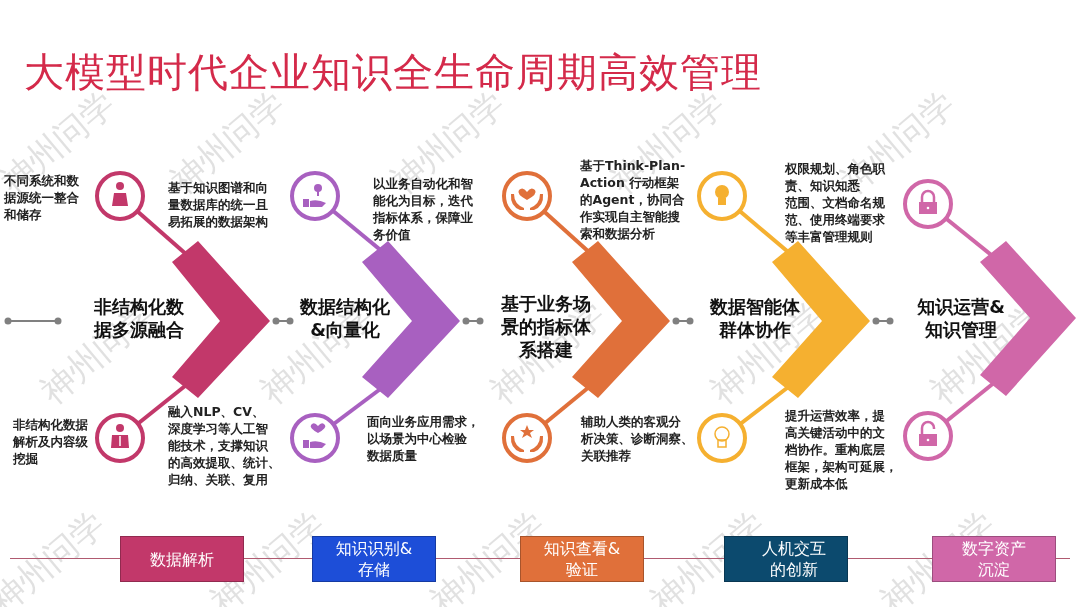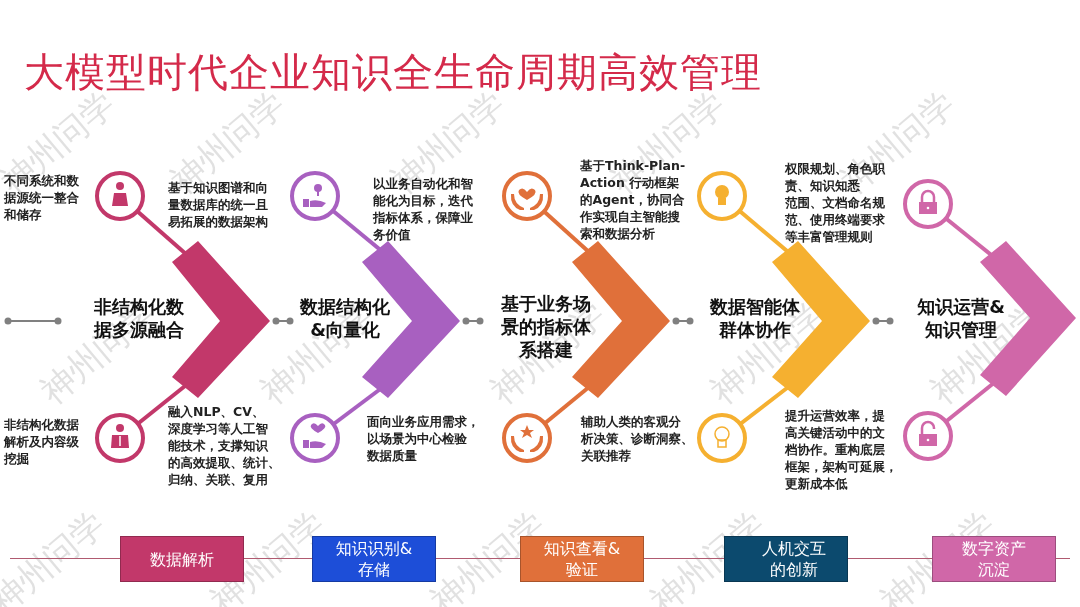--- a/index.html
+++ b/index.html
@@ -179,7 +179,7 @@
 <div class="note" style="left:168px;top:179px;">基于知识图谱和向
 量数据库的统一且
 易拓展的数据架构</div>
-<div class="note" style="left:4px;top:416px;">非结构化数据
+<div class="note" style="left:13px;top:416px;">非结构化数据
 解析及内容级
 挖掘</div>
 <div class="note" style="left:168px;top:403px;">融入NLP、CV、

